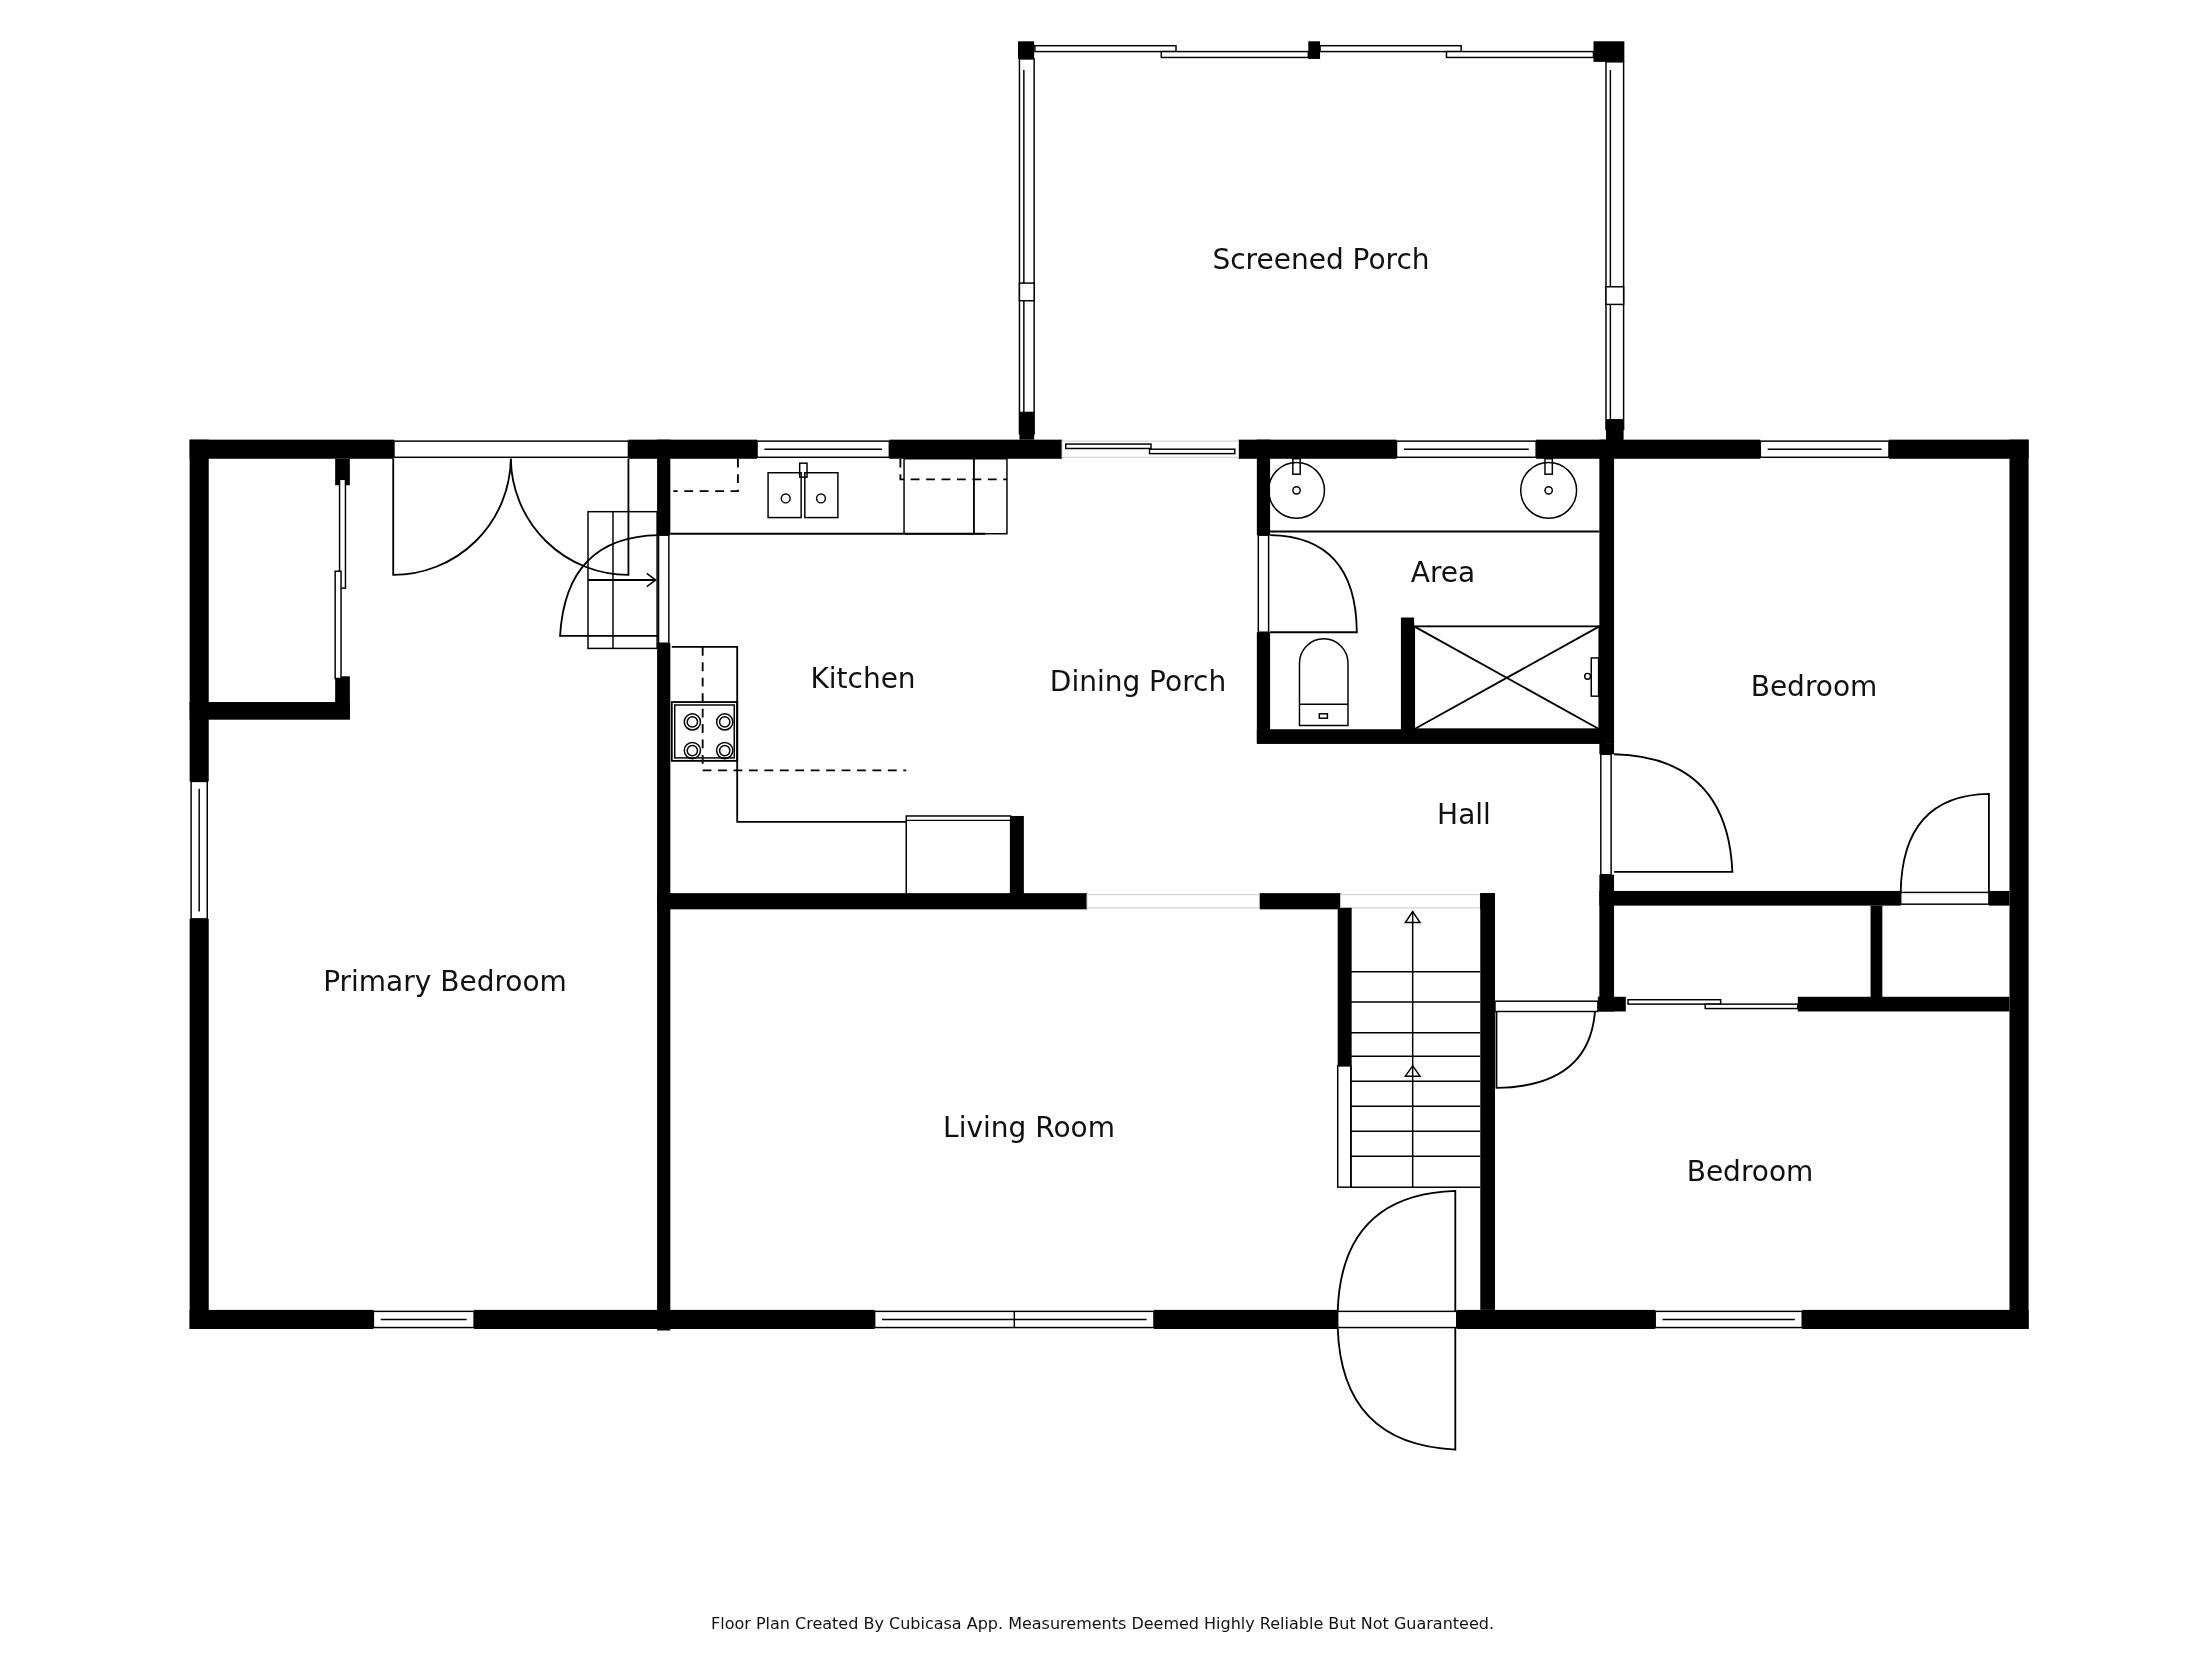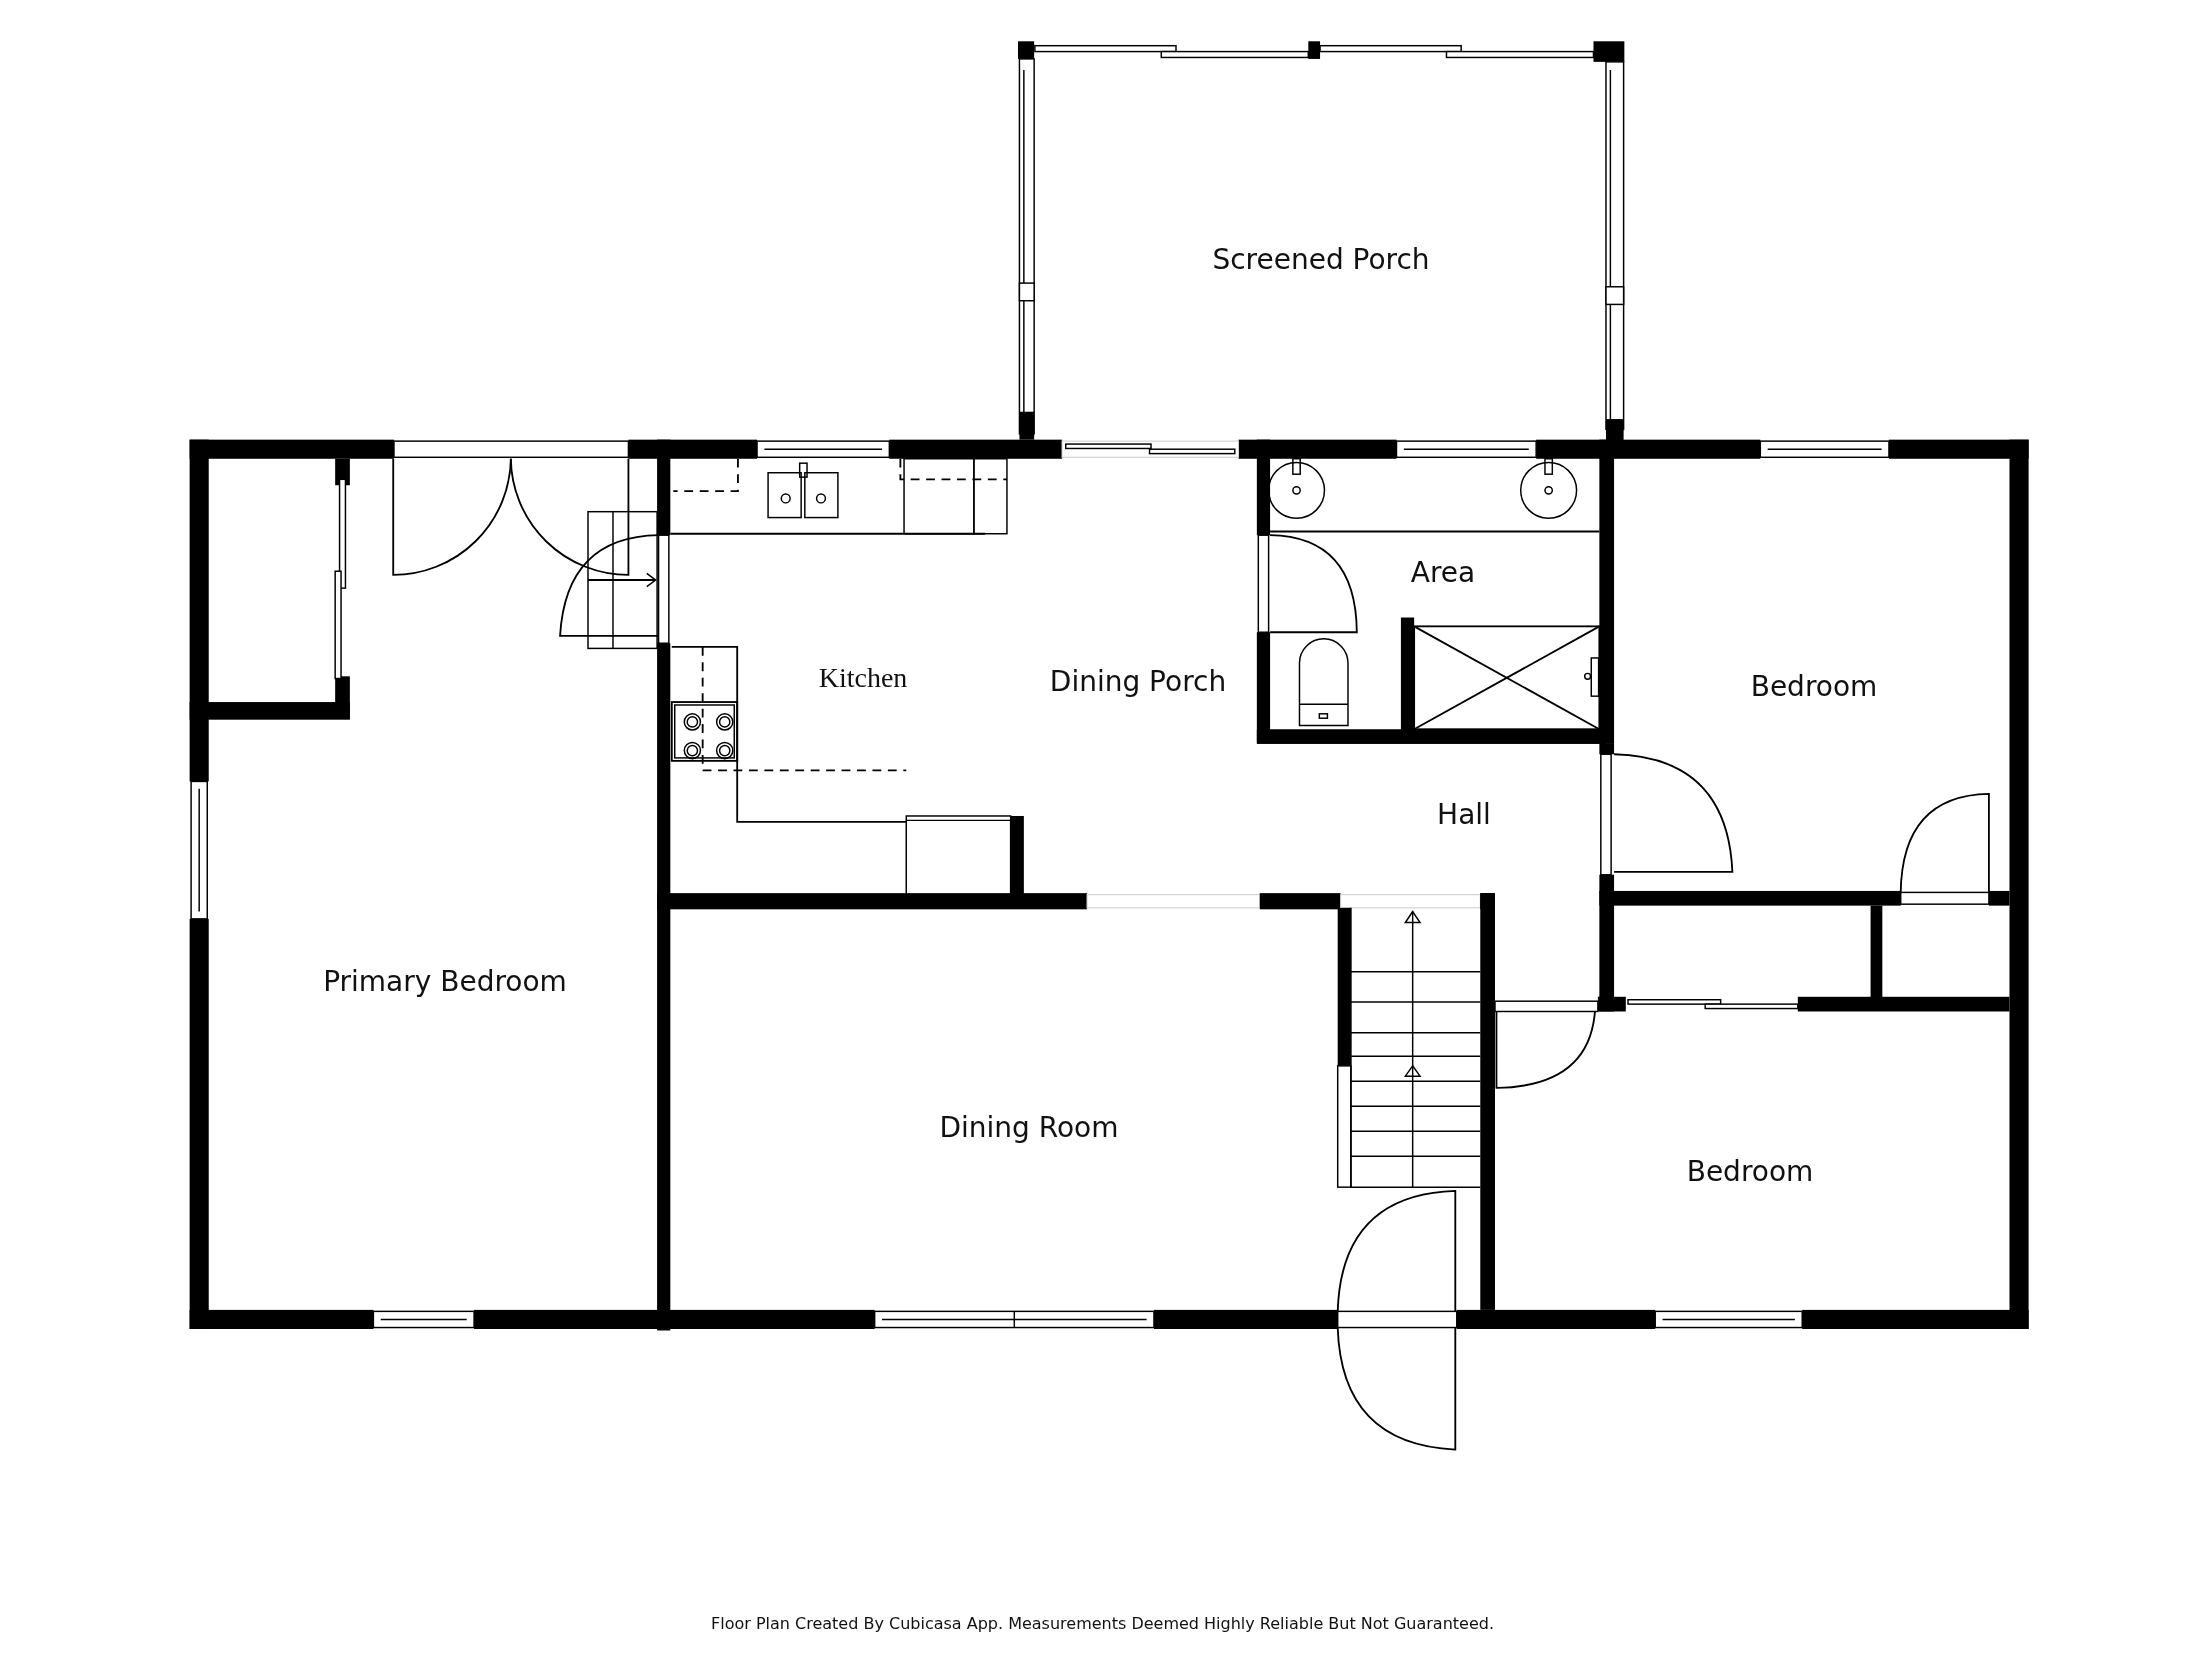--- a/index.html
+++ b/index.html
@@ -223,7 +223,7 @@
 </svg>
 
 <div class="room-label" style="left:1321px;top:259px;">Screened Porch</div>
-<div class="room-label" style="left:863px;top:678px;font-family:Liberation Serif, serif;">Kitchen</div>
+<div class="room-label" style="left:863px;top:678px;">Kitchen</div>
 <div class="room-label" style="left:1138px;top:681px;">Dining Porch</div>
 <div class="room-label" style="left:1443px;top:572px;">Area</div>
 <div class="room-label" style="left:1814px;top:686px;">Bedroom</div>

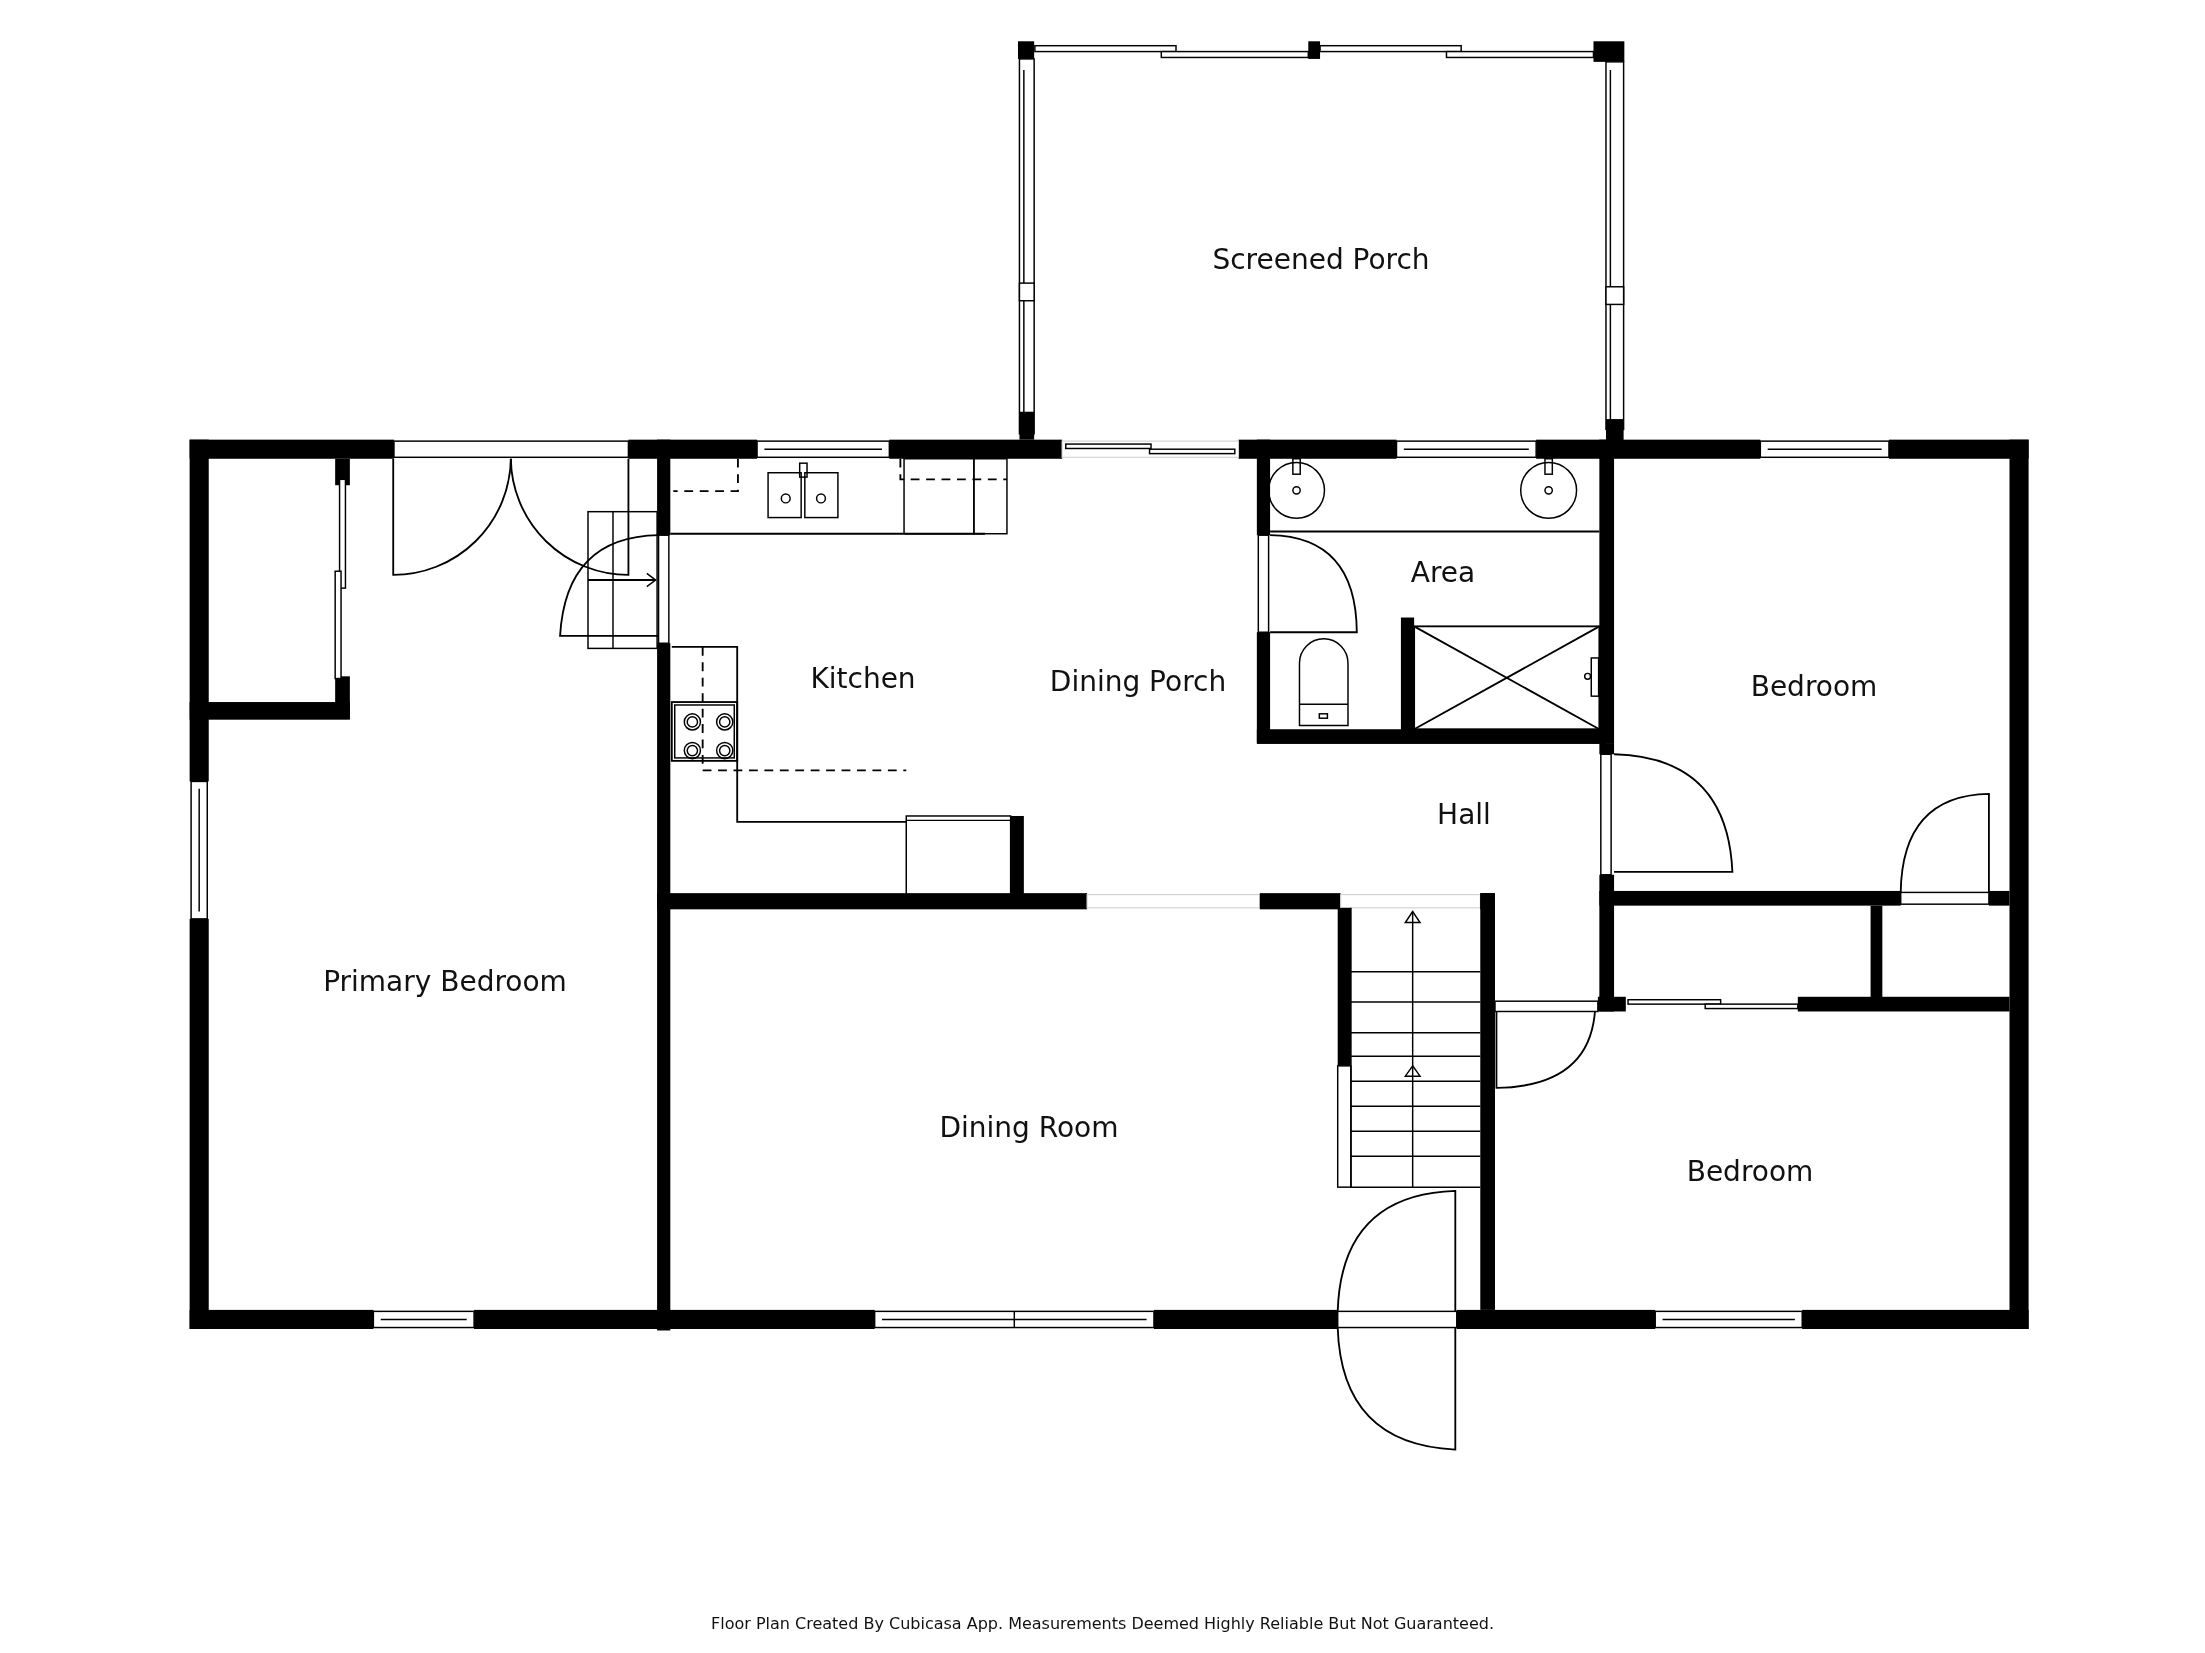--- a/index.html
+++ b/index.html
@@ -229,7 +229,7 @@
 <div class="room-label" style="left:1814px;top:686px;">Bedroom</div>
 <div class="room-label" style="left:1464px;top:814px;">Hall</div>
 <div class="room-label" style="left:445px;top:981px;text-align:center;">Primary Bedroom</div>
-<div class="room-label" style="left:1029px;top:1127px;">Dining Room</div>
+<div class="room-label" style="left:1029px;top:1127px;">Living Room</div>
 <div class="room-label" style="left:1750px;top:1171px;">Bedroom</div>
 
 <div class="footer">Floor Plan Created By Cubicasa App. Measurements Deemed Highly Reliable But Not Guaranteed.</div>

